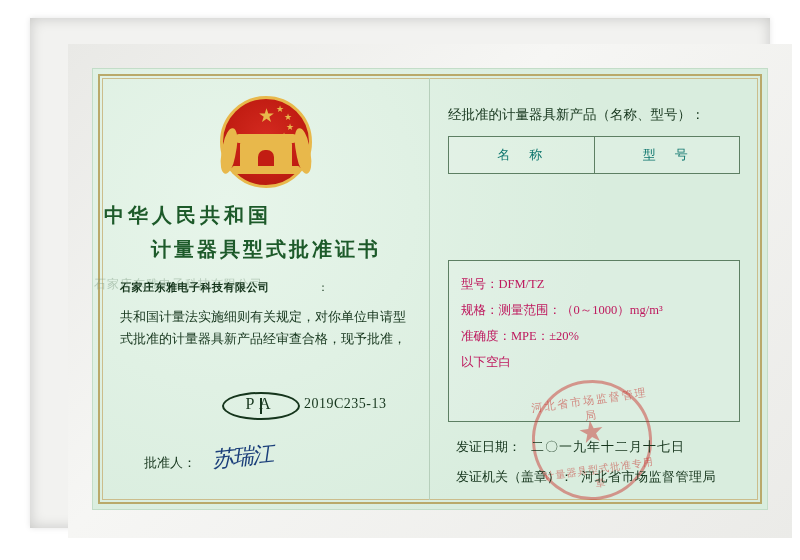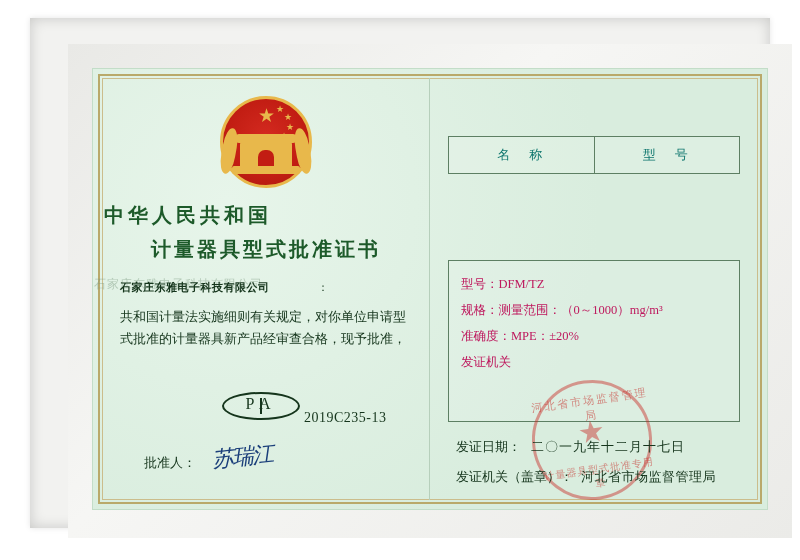--- a/index.html
+++ b/index.html
@@ -438,6 +438,7 @@
 
   <div id="right-page">
 
+    <div class="right-heading">经批准的计量器具新产品（名称、型号）：</div>
 
     <table id="product-table">
       <tbody>

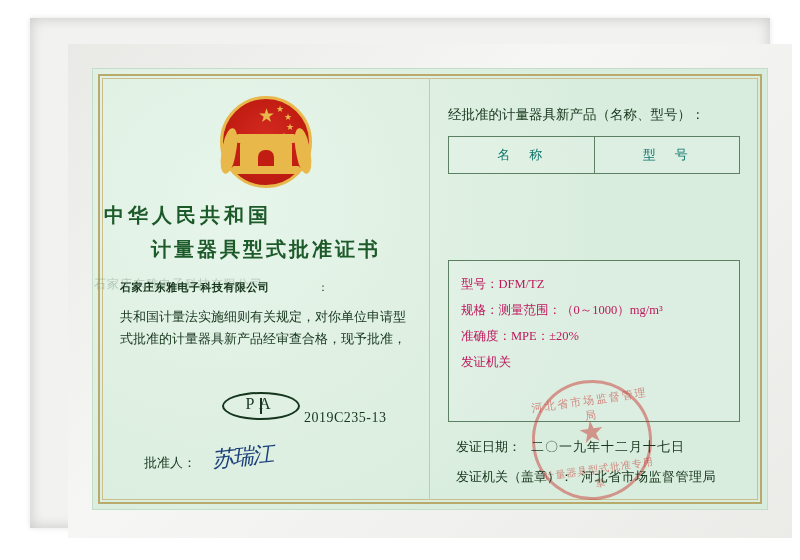--- a/index.html
+++ b/index.html
@@ -453,7 +453,7 @@
       <div class="spec-line">型号：DFM/TZ</div>
       <div class="spec-line">规格：测量范围：（0～1000）mg/m³</div>
       <div class="spec-line">准确度：MPE：±20%</div>
-      <div class="spec-line">发证机关</div>
+      <div class="spec-line">以下空白</div>
     </div>
 
     <div id="seal">

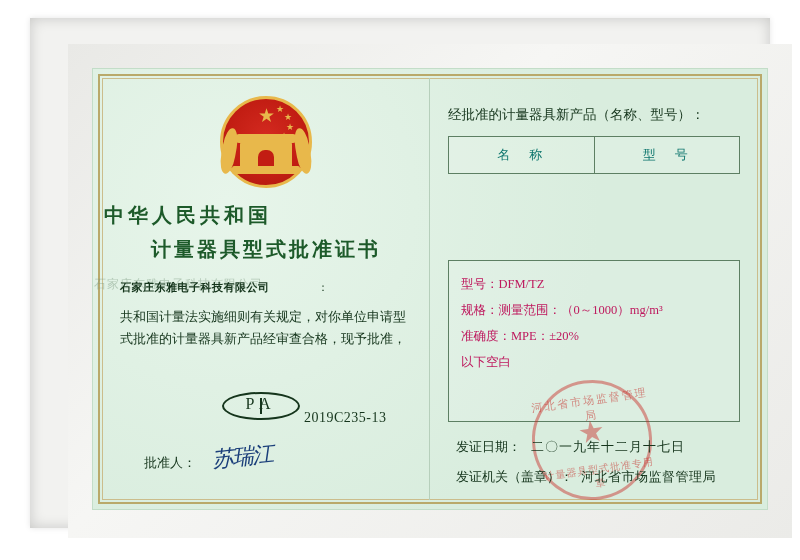--- a/index.html
+++ b/index.html
@@ -239,7 +239,7 @@
   }
   #cert-number {
     position: absolute;
-    left: 200px; top: 330px;
+    left: 200px; top: 316px;
     font-size: 14px;
     color: #15351c;
     letter-spacing: 0.5px;

